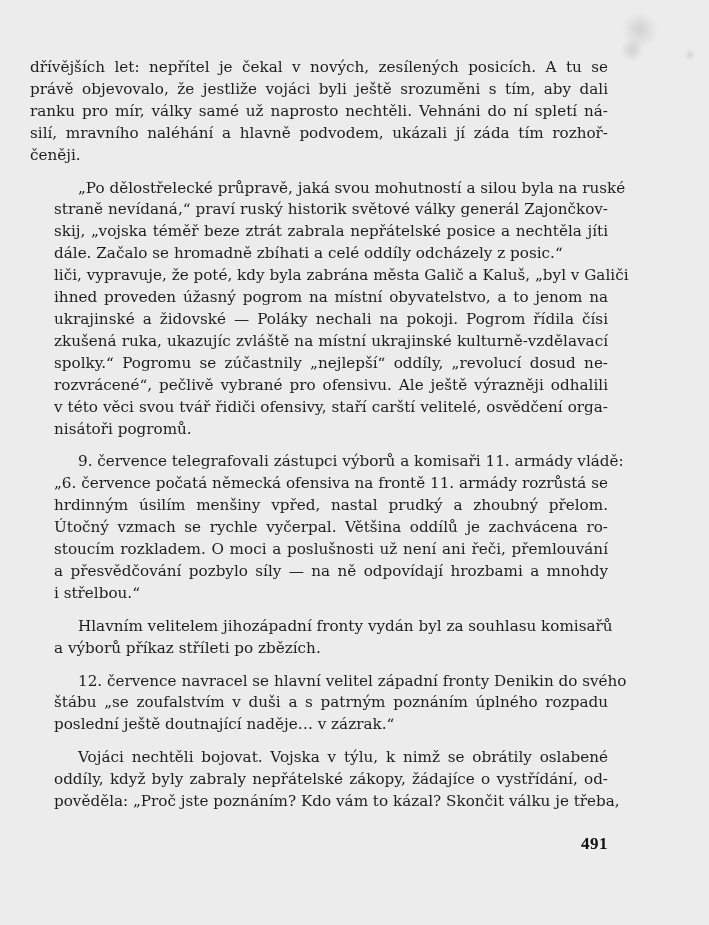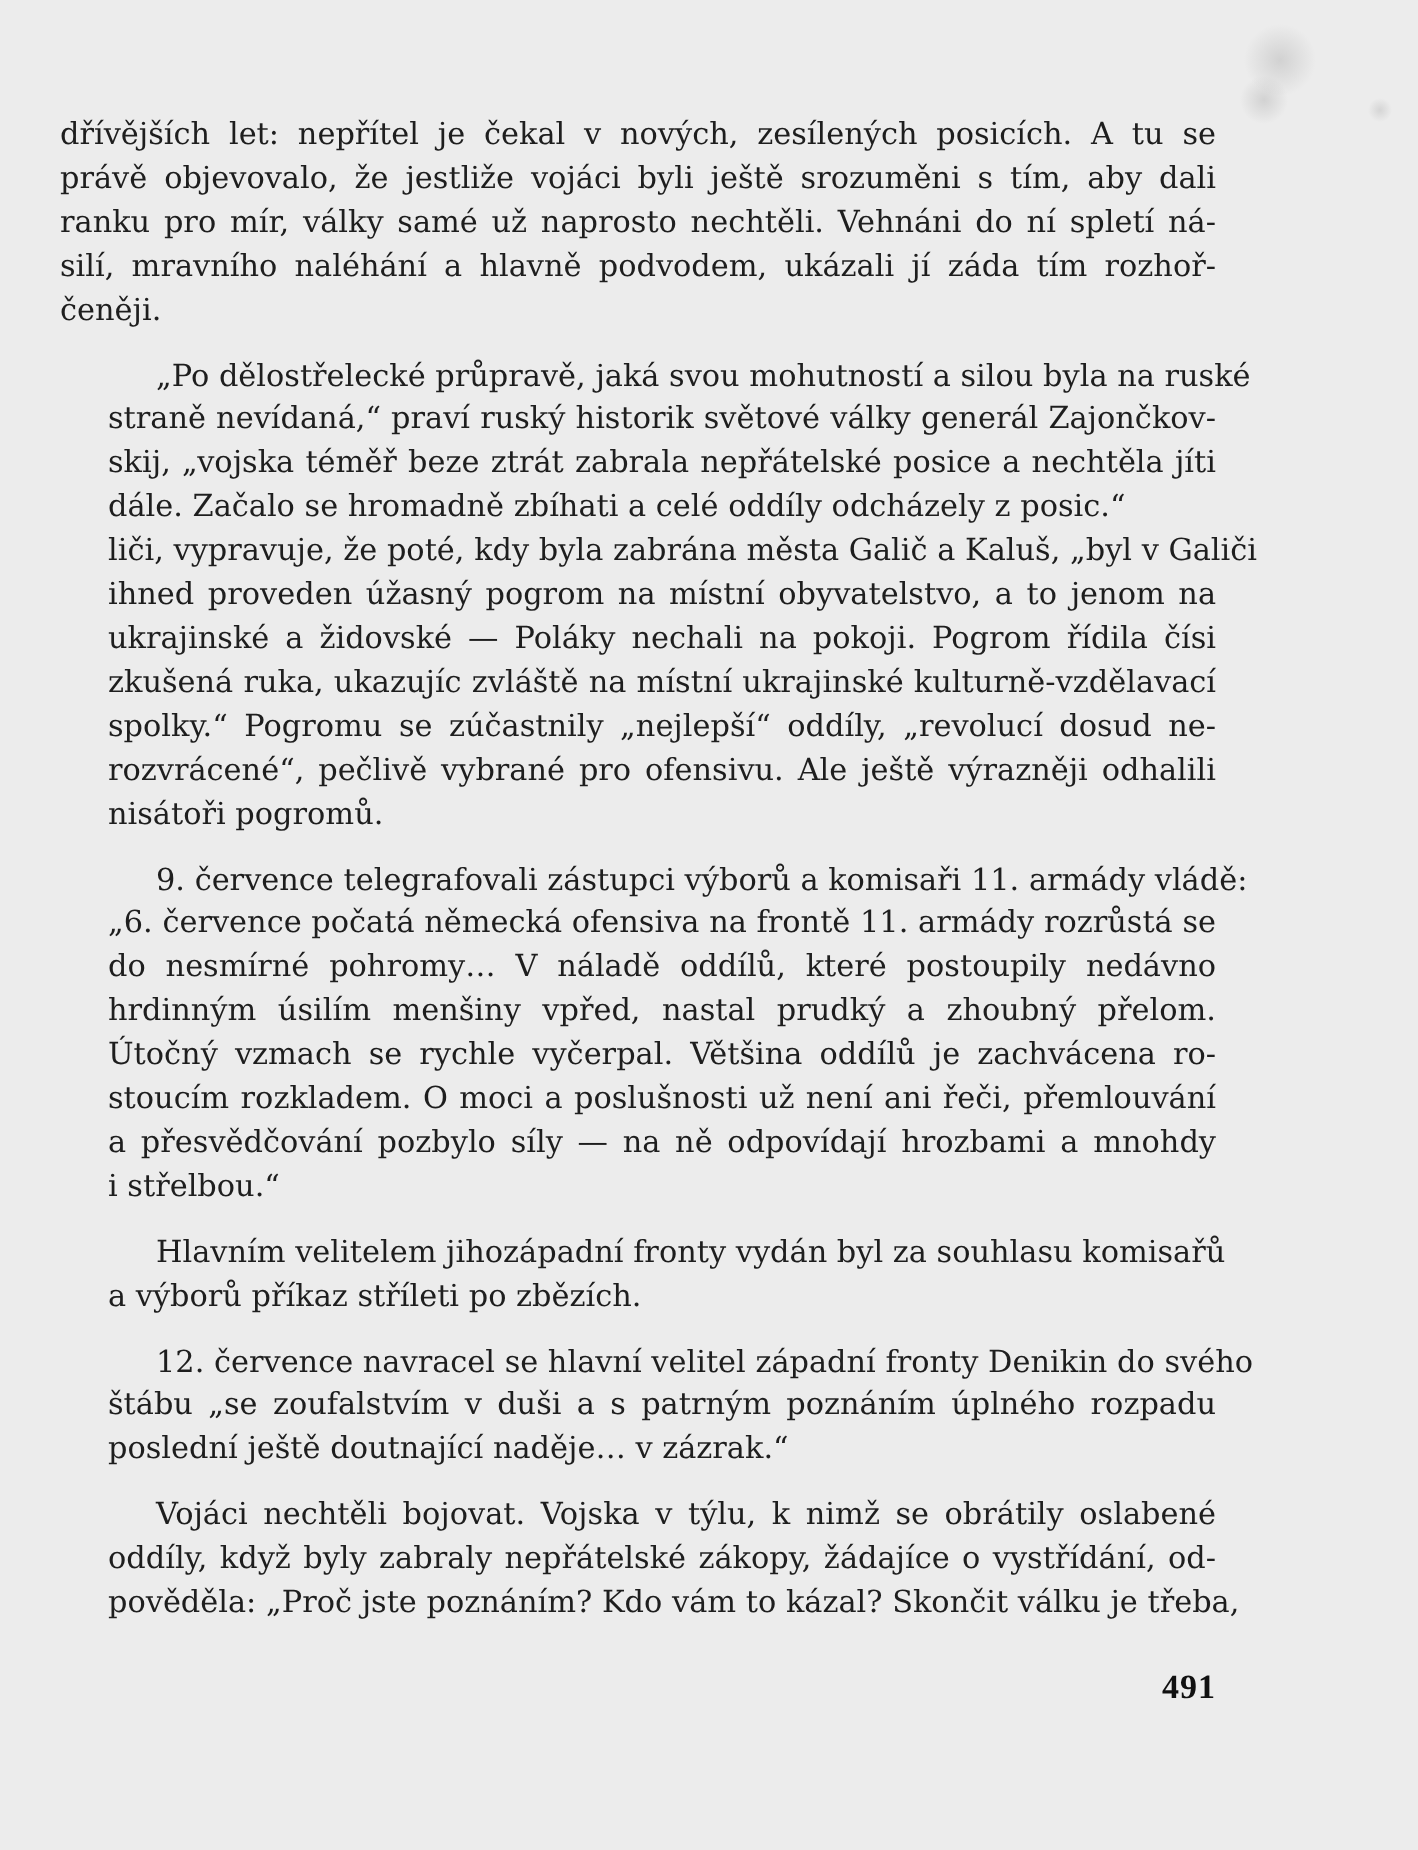--- a/index.html
+++ b/index.html
@@ -64,6 +64,7 @@
         <span class="line">zkušená ruka, ukazujíc zvláště na místní ukrajinské kulturně-vzdělavací</span>
         <span class="line">spolky.“ Pogromu se zúčastnily „nejlepší“ oddíly, „revolucí dosud ne-</span>
         <span class="line">rozvrácené“, pečlivě vybrané pro ofensivu. Ale ještě výrazněji odhalili</span>
+        <span class="line">v této věci svou tvář řidiči ofensivy, staří carští velitelé, osvědčení orga-</span>
         <span class="line last">nisátoři pogromů.</span>
       </div>
       <div class="para">

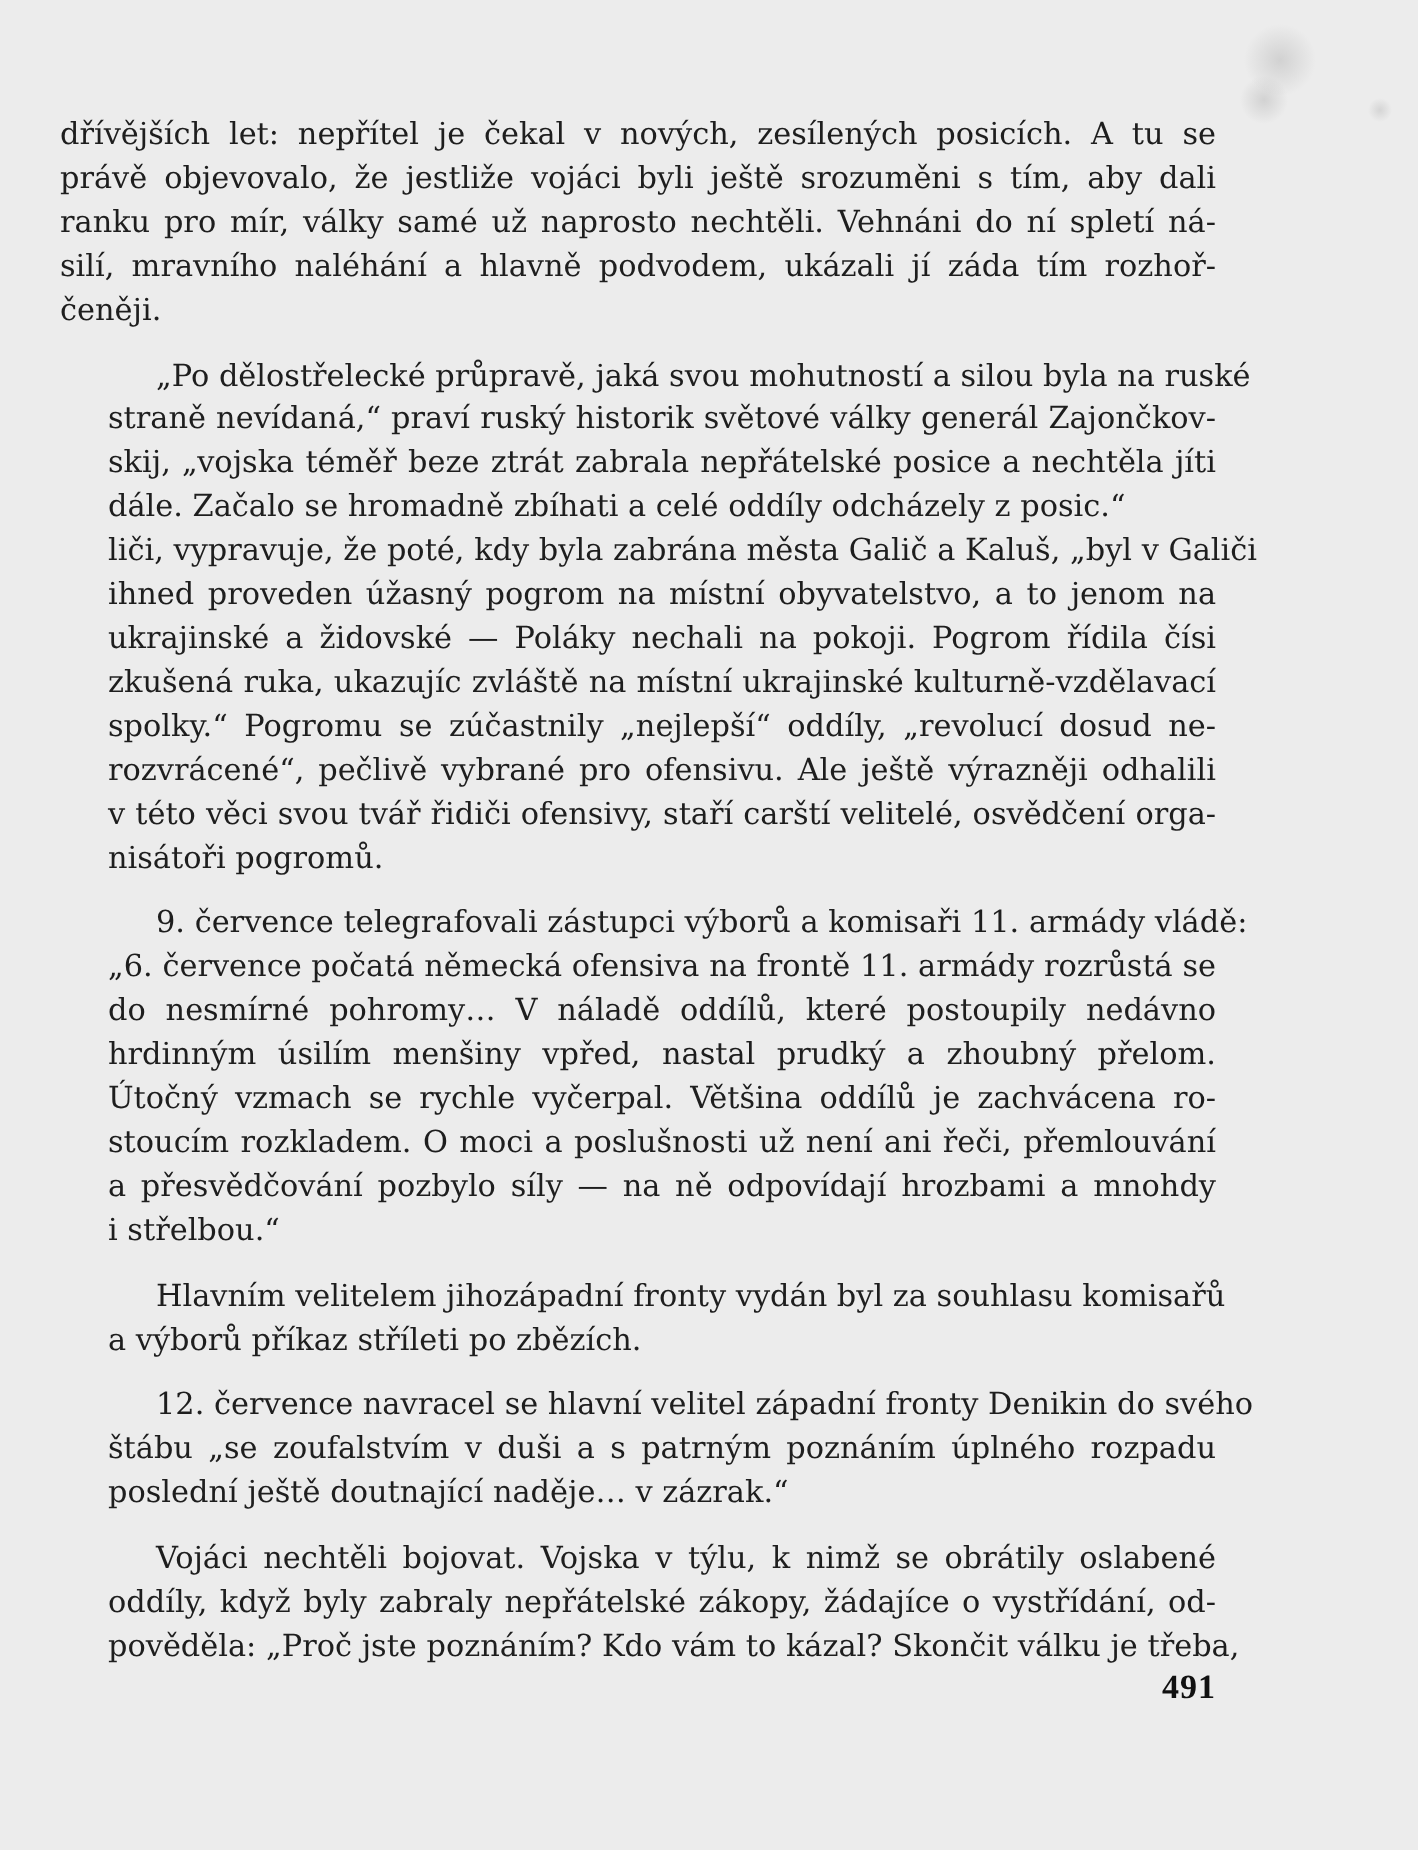--- a/index.html
+++ b/index.html
@@ -70,7 +70,6 @@
       <div class="para">
         <span class="line indent">9. července telegrafovali zástupci výborů a komisaři 11. armády vládě:</span>
         <span class="line">„6. července počatá německá ofensiva na frontě 11. armády rozrůstá se</span>
-        <span class="line">do nesmírné pohromy… V náladě oddílů, které postoupily nedávno</span>
         <span class="line">hrdinným úsilím menšiny vpřed, nastal prudký a zhoubný přelom.</span>
         <span class="line">Útočný vzmach se rychle vyčerpal. Většina oddílů je zachvácena ro-</span>
         <span class="line">stoucím rozkladem. O moci a poslušnosti už není ani řeči, přemlouvání</span>

